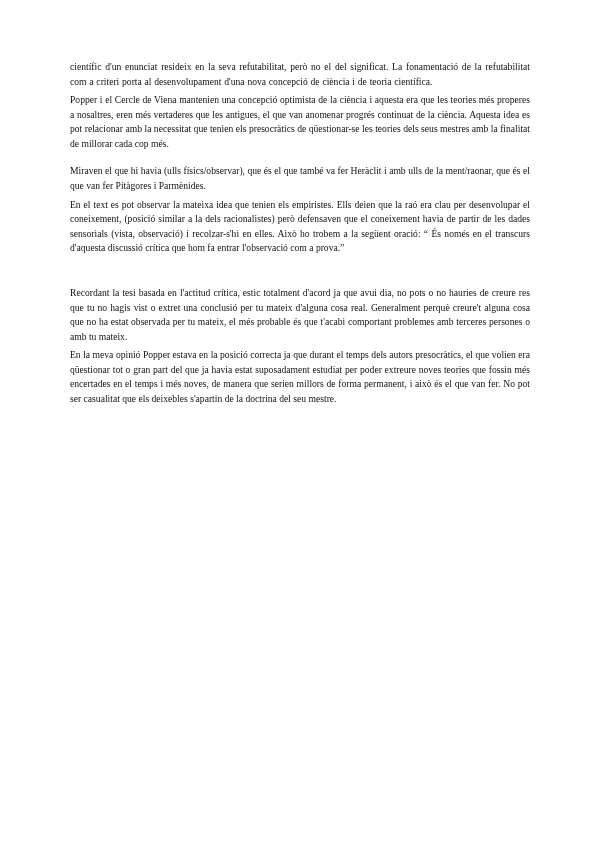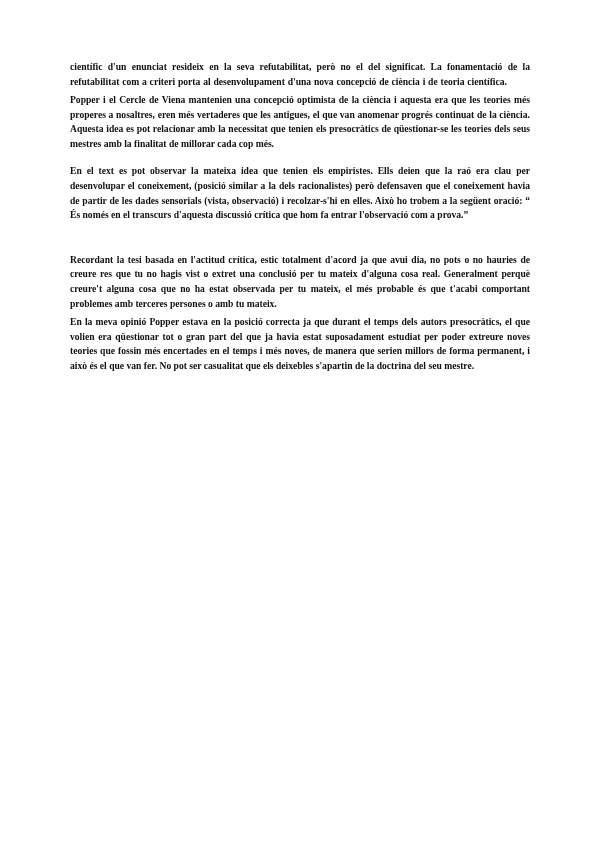--- a/index.html
+++ b/index.html
@@ -21,7 +21,6 @@
     background: #ffffff;
     box-sizing: border-box;
     padding: 60px 70px 40px 70px;
-    font-weight: bold;
   }
   .doc-body {
     font-size: 9.6px;

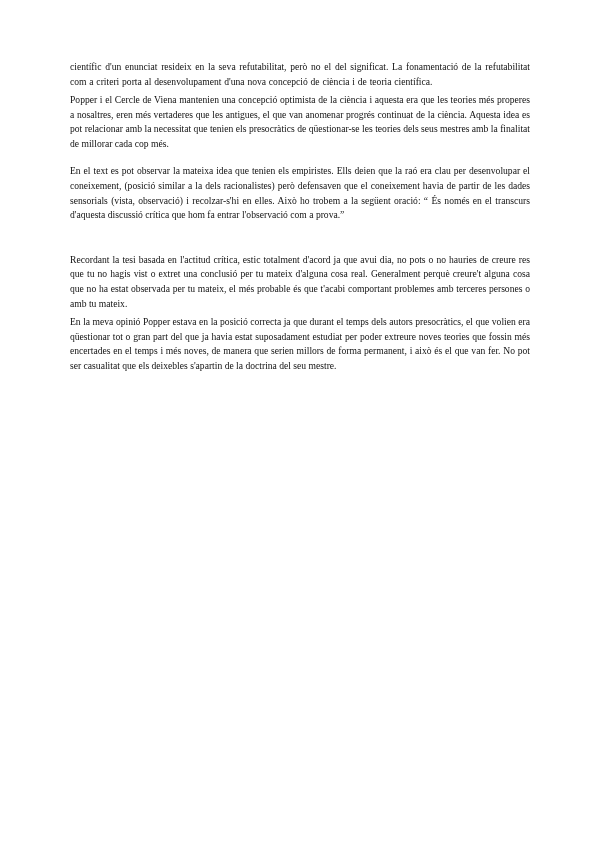--- a/index.html
+++ b/index.html
@@ -59,6 +59,7 @@
 
     <div class="spacer-block"></div>
 
+    <p class="para">Miraven el que hi havia (ulls físics/observar), que és el que també va fer Heràclit i amb ulls de la ment/raonar, que és el que van fer Pitàgores i Parmènides.</p>
 
     <p class="para">En el text es pot observar la mateixa idea que tenien els empiristes. Ells deien que la raó era clau per desenvolupar el coneixement, (posició similar a la dels racionalistes) però defensaven que el coneixement havia de partir de les dades sensorials (vista, observació) i recolzar-s'hi en elles. Això ho trobem a la següent oració: “ És només en el transcurs d'aquesta discussió crítica que hom fa entrar l'observació com a prova.”</p>
 

